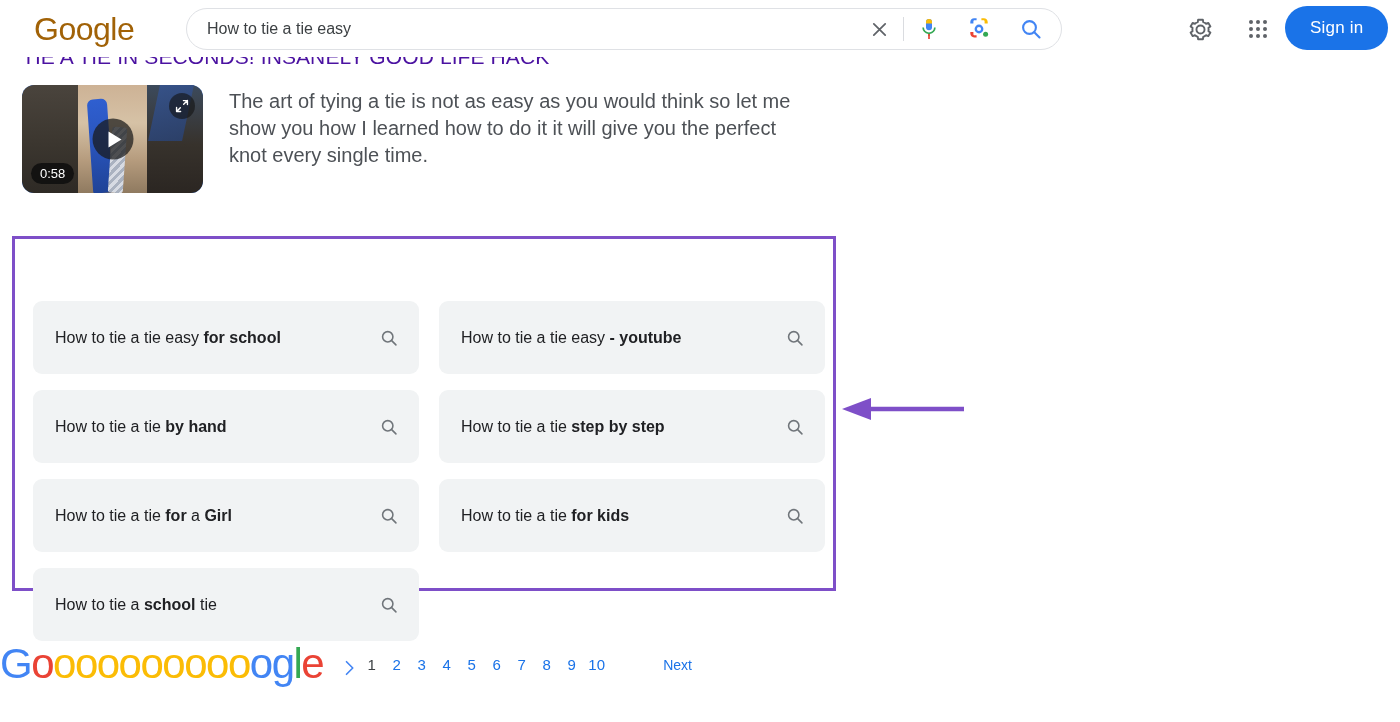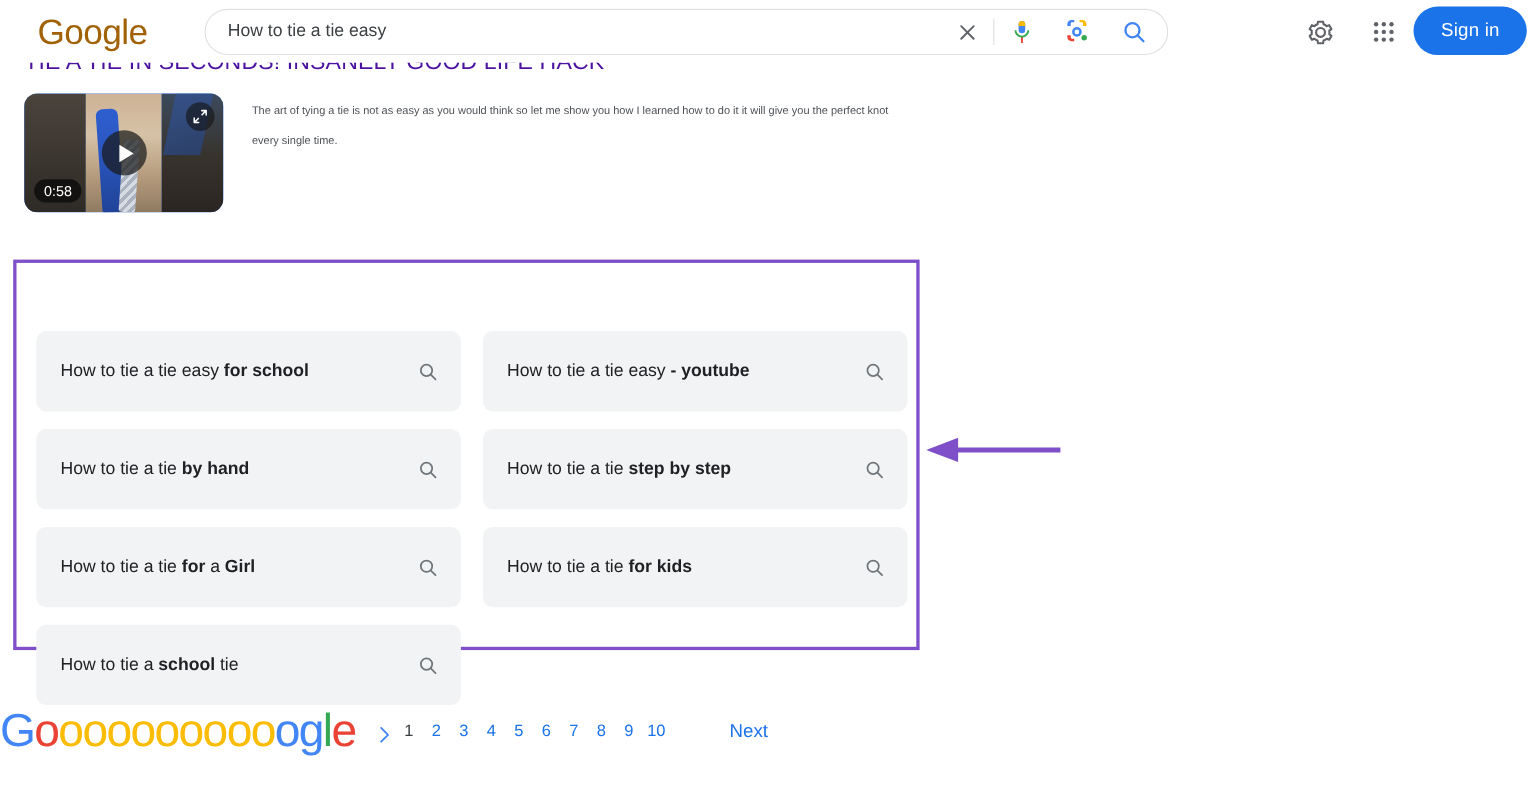--- a/index.html
+++ b/index.html
@@ -231,7 +231,7 @@
   #video-desc {
     margin-left: 26px;
     width: 580px;
-    font-size: 10px;
+    font-size: 20px;
     line-height: 27px;
     color: #4d5156;
     padding-top: 3px;

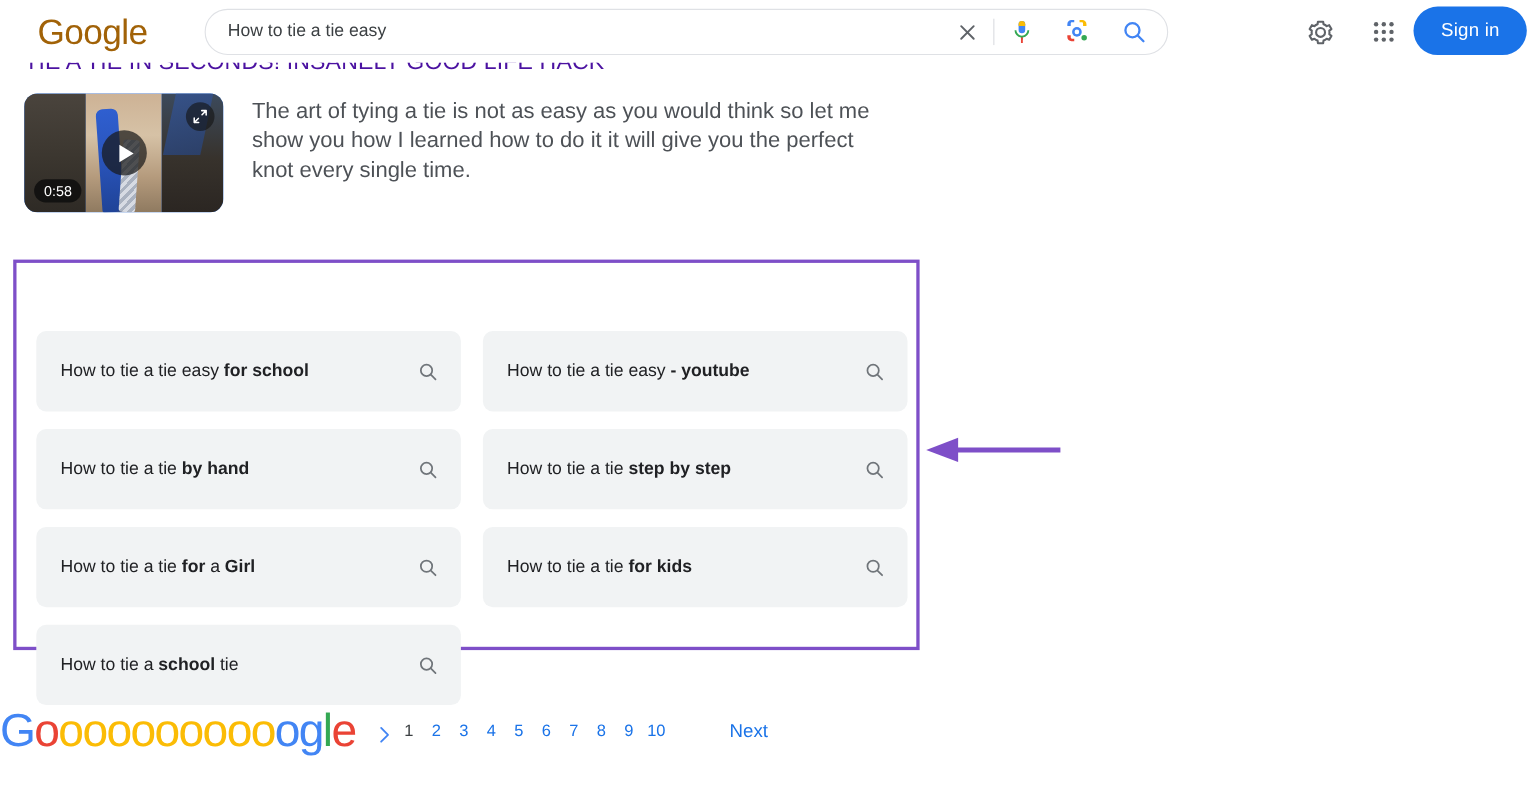--- a/index.html
+++ b/index.html
@@ -366,7 +366,7 @@
     margin-left: 54px;
     color: #1a73e8;
     cursor: pointer;
-    font-size: 17px;
+    font-size: 14px;
   }
 </style>
 </head>

